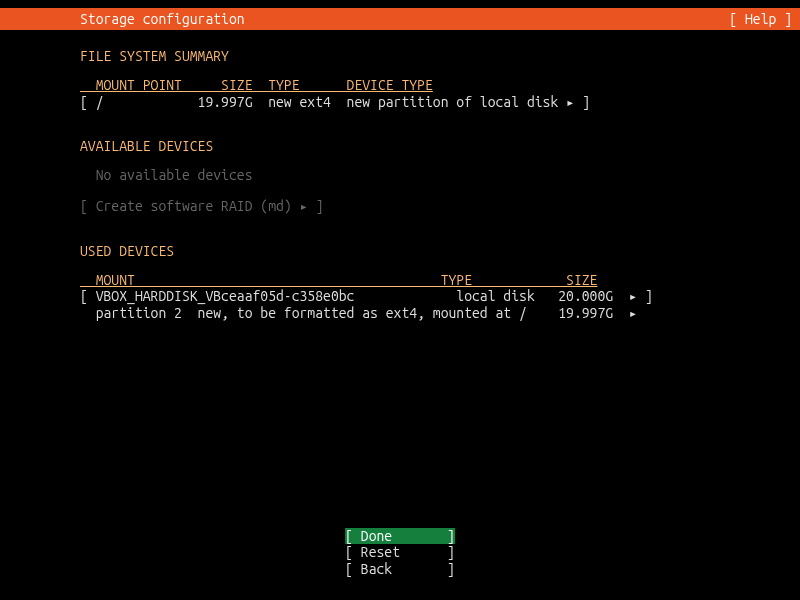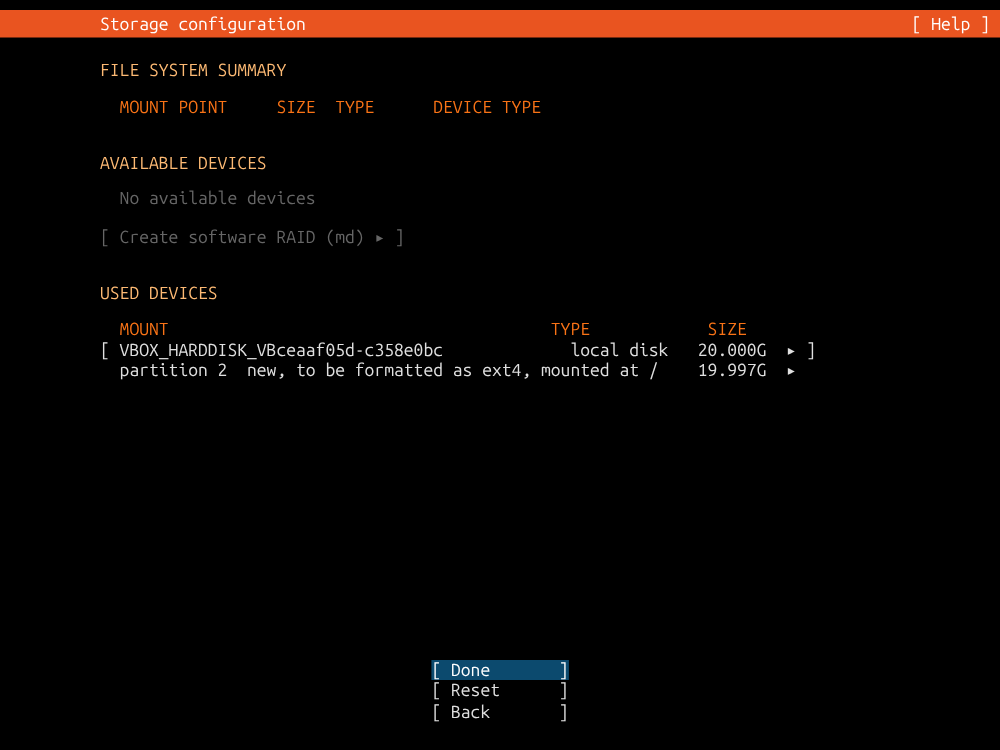--- a/index.html
+++ b/index.html
@@ -32,7 +32,7 @@
     }
     .dim { color: #666; }
     .row { white-space: pre; }
-    .fs-header { color: #f97316; margin-bottom: 0; }
+    .fs-header { color: #fdba74; margin-bottom: 0; text-decoration: underline; }
     .spacer { height: 28px; }
     .spacer-sm { height: 14px; }
     .footer-menu {

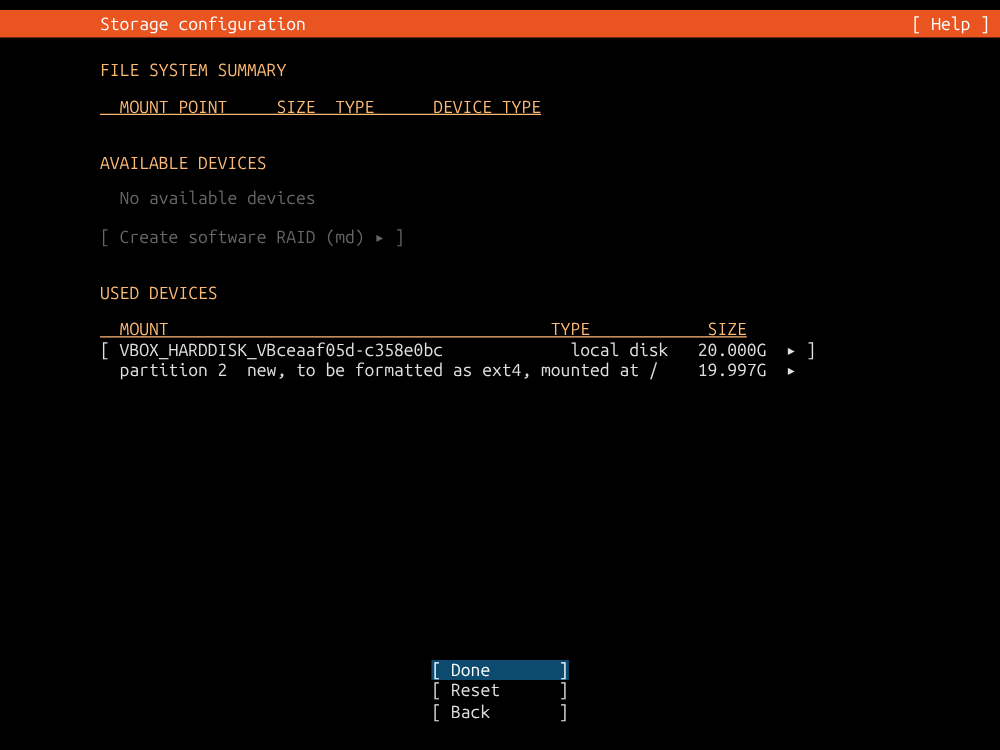--- a/index.html
+++ b/index.html
@@ -63,6 +63,7 @@
 
   <div class="section-title">FILE SYSTEM SUMMARY</div>
   <div class="row fs-header">  MOUNT POINT     SIZE  TYPE      DEVICE TYPE</div>
+  <div class="row">[ /            19.997G  new ext4  new partition of local disk ▸ ]</div>
 
   <div class="spacer"></div>
 

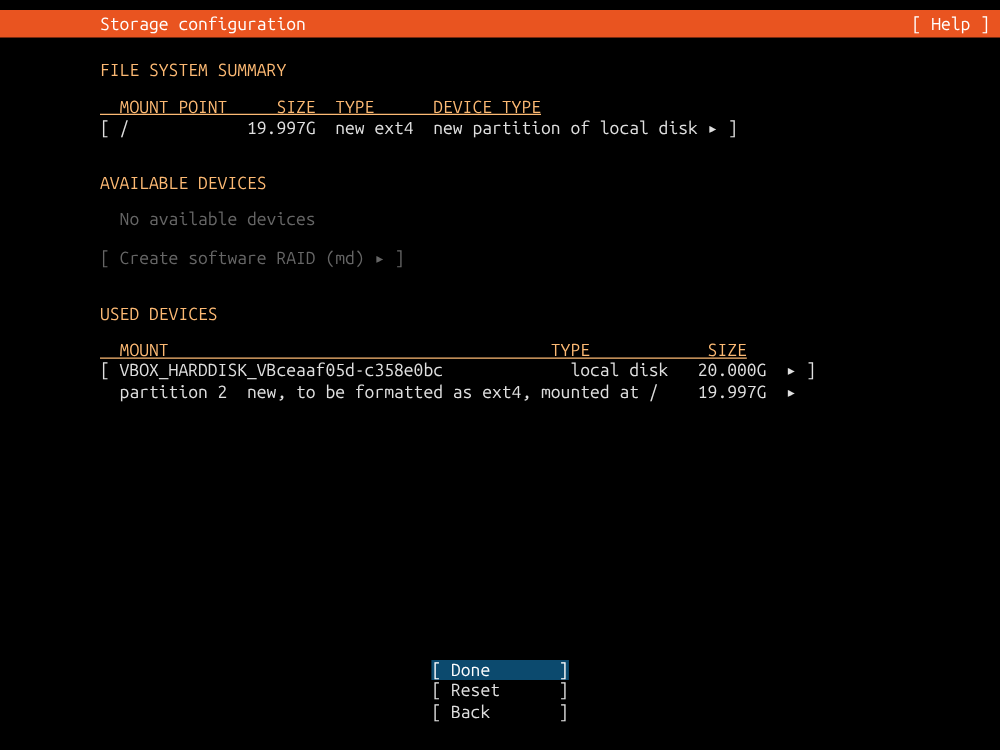--- a/index.html
+++ b/index.html
@@ -47,7 +47,7 @@
       color: #e0e0e0;
     }
     .footer-btn.selected {
-      background: #0c4a6e;
+      background: #15803d;
       color: #fff;
     }
   </style>

